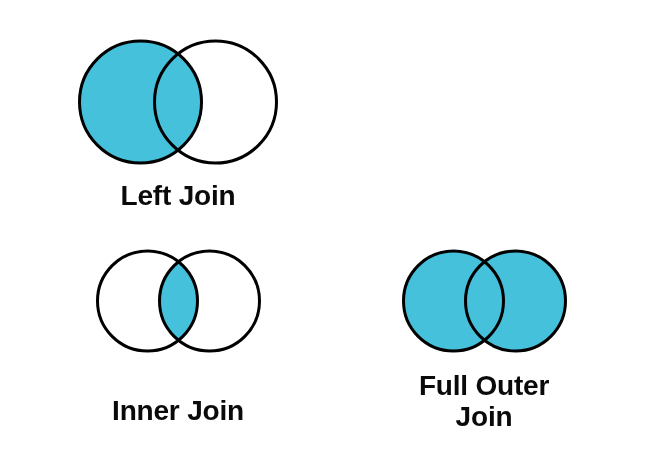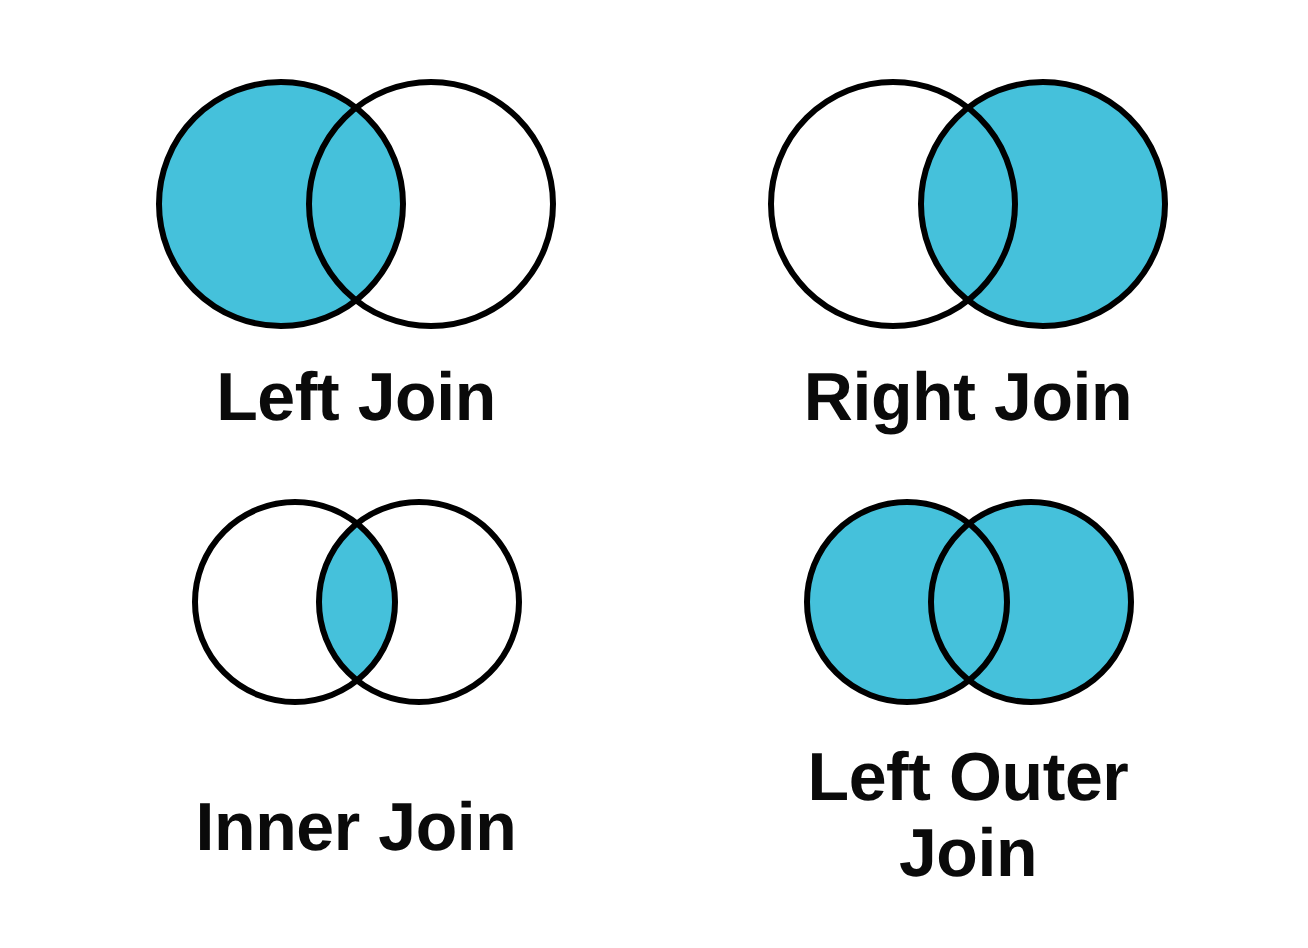--- a/index.html
+++ b/index.html
@@ -35,7 +35,7 @@
   }
   .venn-label {
     margin-top: 8px;
-    font-size: 34px;
+    font-size: 28px;
     font-weight: bold;
     color: #0a0a0a;
     text-align: center;

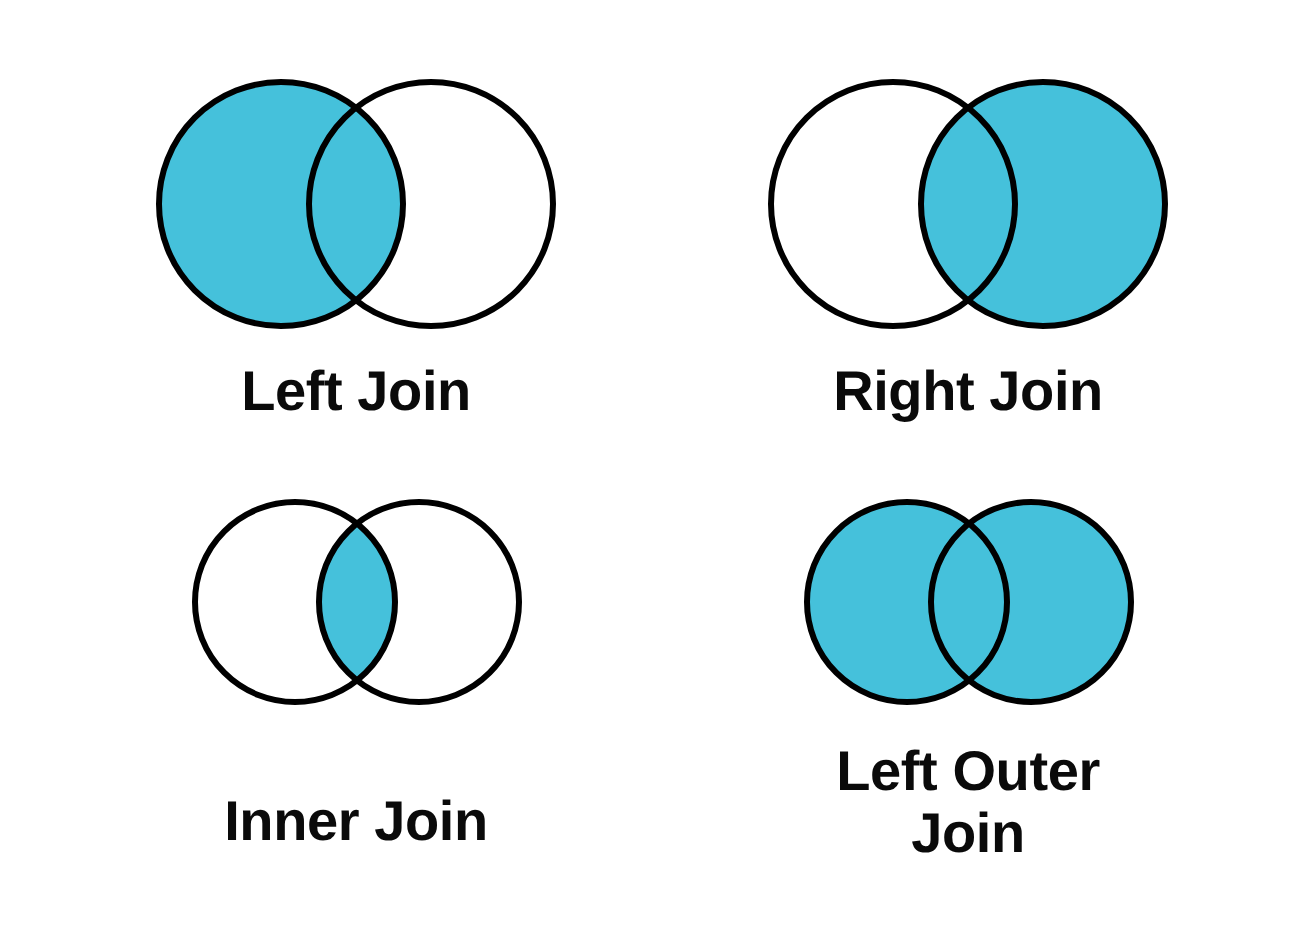--- a/index.html
+++ b/index.html
@@ -75,25 +75,6 @@
     <div class="venn-label venn-label-top">Left Join</div>
   </div>
 
-  <div class="cell cell-tr">
-    <div class="venn-wrap">
-      <svg width="200" height="136" viewBox="0 0 200 136">
-        <defs>
-          <clipPath id="clip-rj-right">
-              <circle cx="137.5" cy="68" r="61"></circle>
-            </clipPath>
-        </defs>
-        <circle cx="62.5" cy="68" r="61" fill="#ffffff"></circle>
-        <circle cx="137.5" cy="68" r="61" fill="#45c1db"></circle>
-        <g clip-path="url(#clip-rj-right)">
-          <circle cx="62.5" cy="68" r="61" fill="#45c1db"></circle>
-        </g>
-        <circle cx="62.5" cy="68" r="61" fill="none" stroke="#000000" stroke-width="3"></circle>
-        <circle cx="137.5" cy="68" r="61" fill="none" stroke="#000000" stroke-width="3"></circle>
-      </svg>
-    </div>
-    <div class="venn-label venn-label-top">Right Join</div>
-  </div>
 
   <div class="cell cell-bl">
     <div class="venn-wrap">

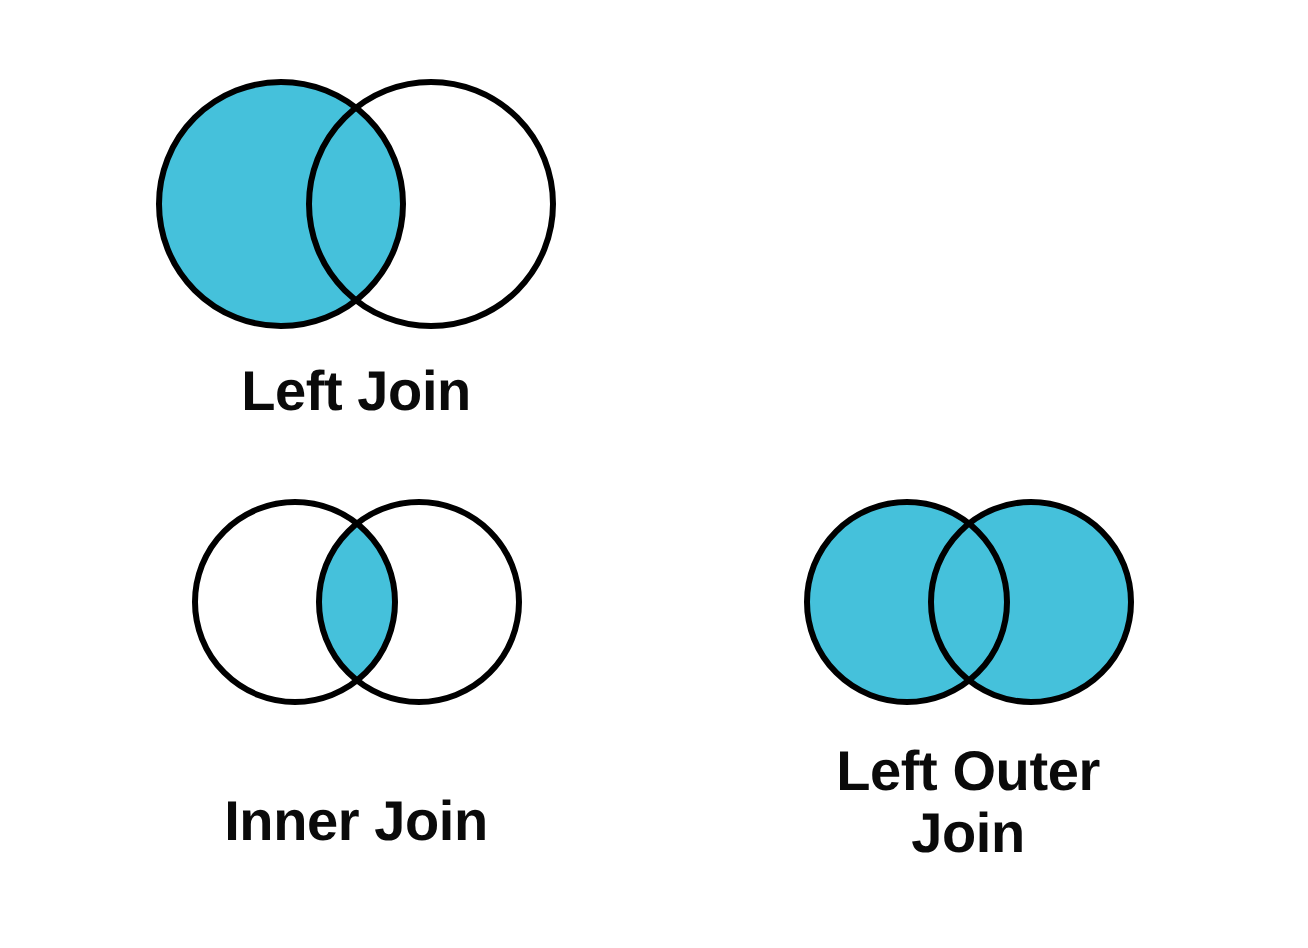--- a/index.html
+++ b/index.html
@@ -105,7 +105,7 @@
         <circle cx="118.5" cy="55" r="50" fill="none" stroke="#000000" stroke-width="3"></circle>
       </svg>
     </div>
-    <div class="venn-label venn-label-bottom">Left Outer
+    <div class="venn-label venn-label-bottom">Full Outer
 Join</div>
   </div>
 

